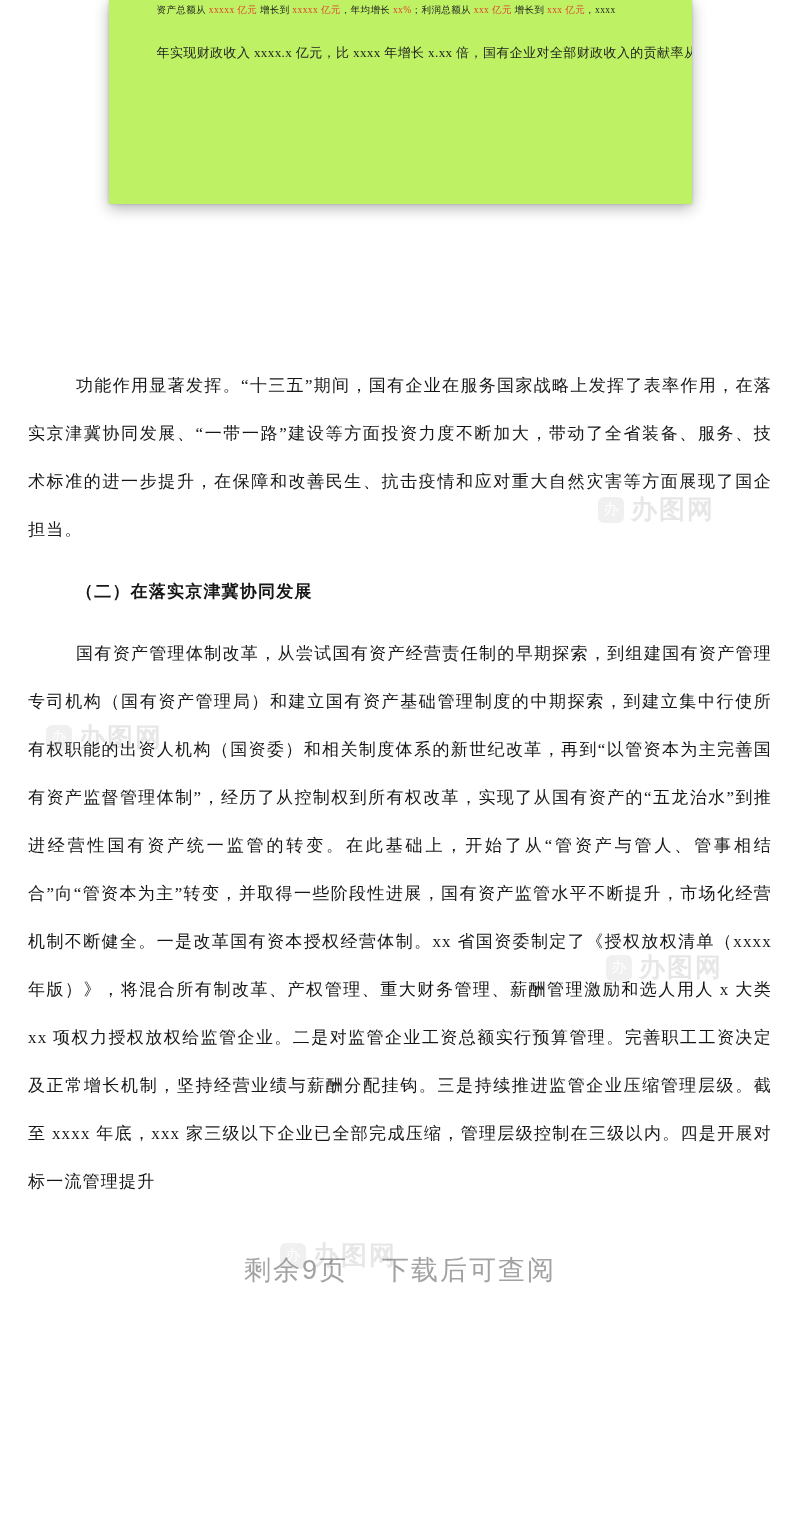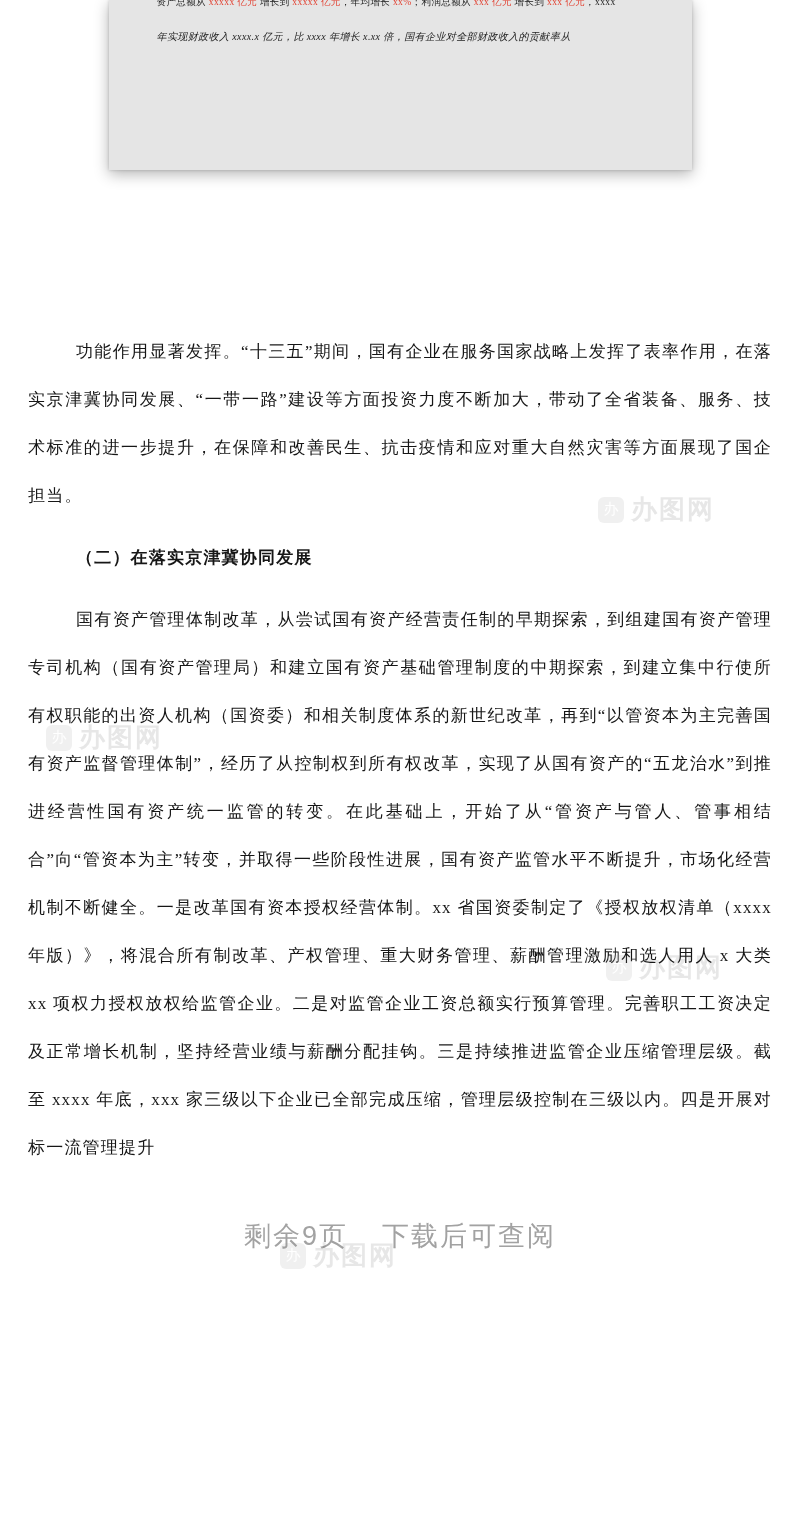--- a/index.html
+++ b/index.html
@@ -10,10 +10,10 @@
   }
   
   .preview-card {
-    width: 583px; height: 170px; margin: 0 auto; background: #e5e5e5;
+    width: 583px; height: 204px; margin: 0 auto; background: #bef264;
     box-shadow: 0 4px 14px rgba(0,0,0,0.30), 0 0 3px rgba(0,0,0,0.18);
     overflow: hidden; position: relative;
-    padding: 0 48px; box-sizing: border-box;
+    padding: 8px 48px; box-sizing: border-box;
   }
   .card-line1 {
     margin-top: -4px; font-size: 9.5px; letter-spacing: 0.4px;

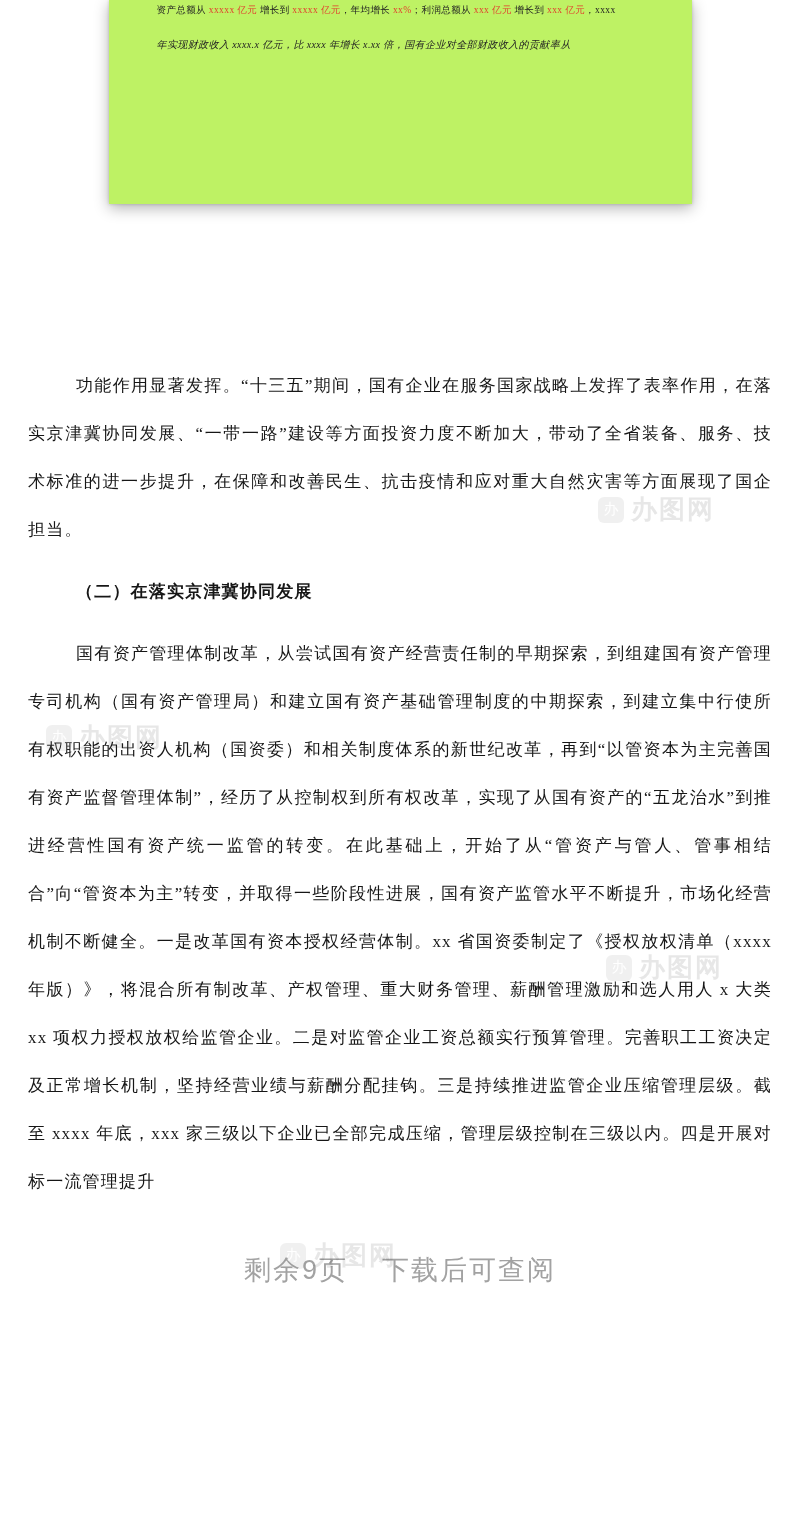--- a/index.html
+++ b/index.html
@@ -21,8 +21,8 @@
   }
   .card-line1 .red { color: #e23d2d; }
   .card-line2 {
-    margin-top: 21px; font-size: 10px; letter-spacing: 0.4px;
-    white-space: nowrap; color: #222222; font-style: italic;
+    margin-top: 27px; font-size: 13px; letter-spacing: 0.4px;
+    white-space: nowrap; color: #222222;
   }
   
   .doc-body { padding: 158px 28px 0 28px; }

